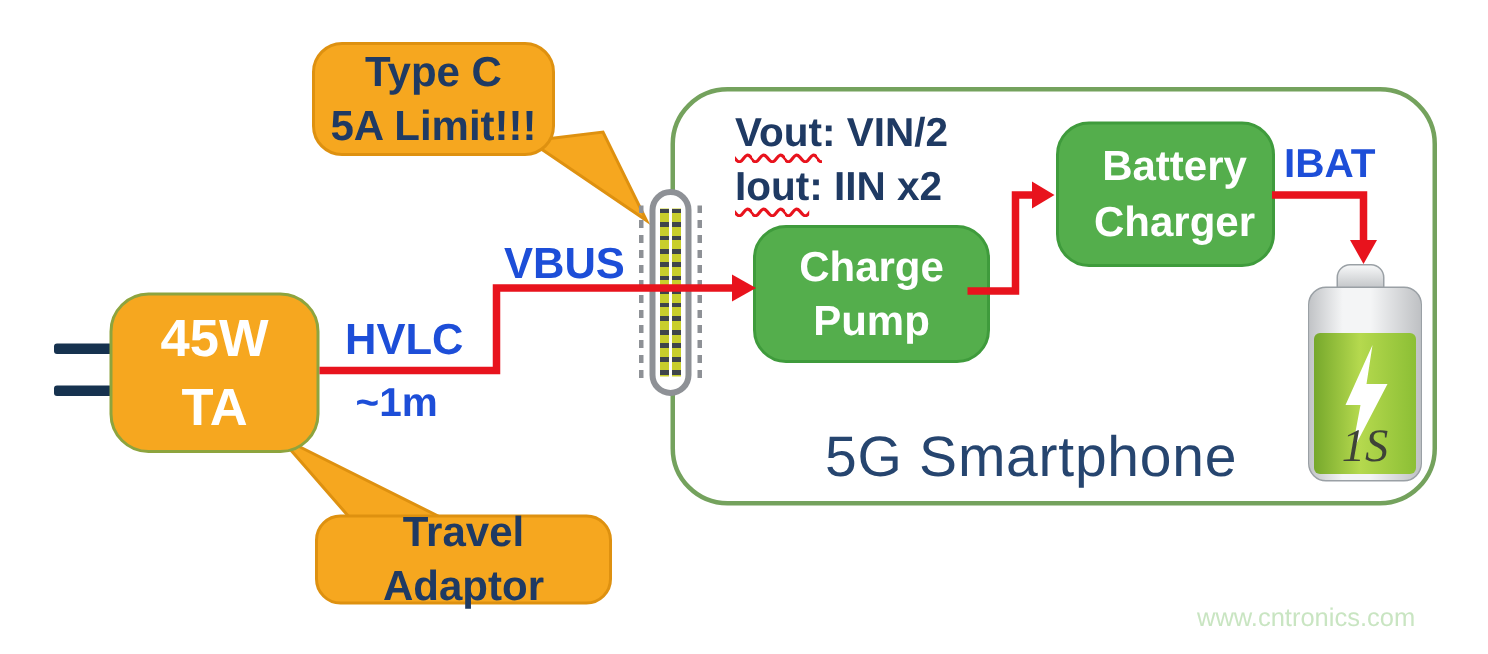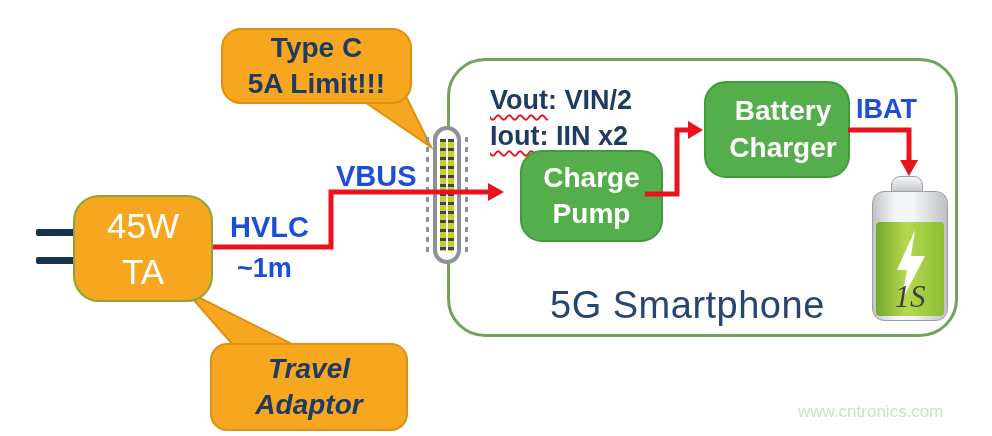--- a/index.html
+++ b/index.html
@@ -29,7 +29,7 @@
     display:flex;flex-direction:column;align-items:center;justify-content:center;
     color:#1F3A63;font-weight:bold;font-size:28px;line-height:1.28;box-sizing:border-box;
   }
-  #bubble-type-c{left:221px;top:28px;width:191px;height:76px;}
+  #bubble-type-c{left:208px;top:28px;width:162px;height:76px;}
   #bubble-travel{left:210px;top:343px;width:198px;height:88px;border-radius:17px;font-style:italic;}
   #phone-box{
     left:447px;top:58px;width:511px;height:279px;

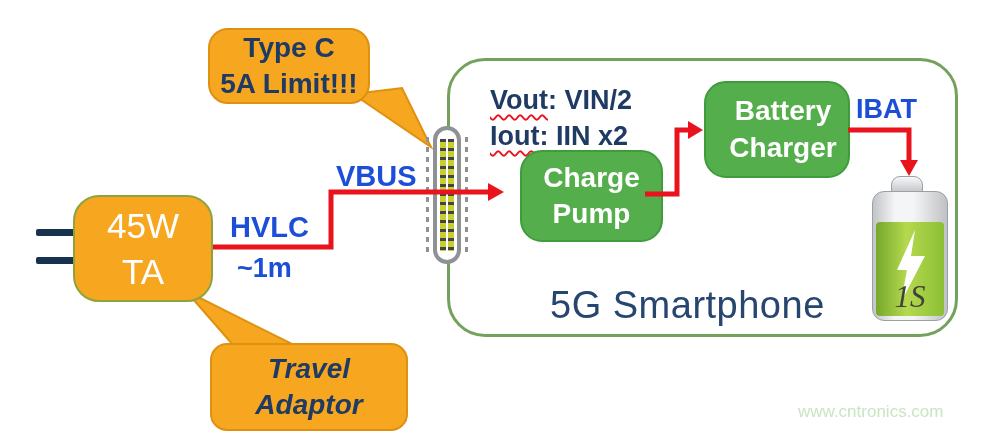--- a/index.html
+++ b/index.html
@@ -48,7 +48,7 @@
   #label-1m{left:237px;top:253px;font-size:27px;}
   #label-vbus{left:336px;top:160px;font-size:29px;}
   #label-ibat{left:856px;top:94px;font-size:27px;}
-  .spec-line{color:#1F3A63;font-weight:bold;font-size:27px;white-space:nowrap;margin-top:12px;}
+  .spec-line{color:#1F3A63;font-weight:bold;font-size:27px;white-space:nowrap;}
   #spec-vout{left:490px;top:73px;}
   #spec-iout{left:490px;top:109px;}
   .wavy{

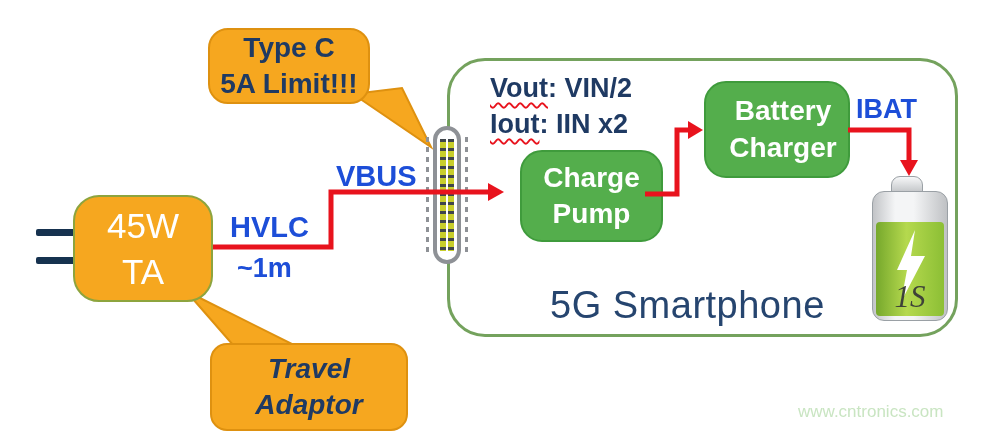--- a/index.html
+++ b/index.html
@@ -40,7 +40,7 @@
     display:flex;flex-direction:column;align-items:center;justify-content:center;
     color:#ffffff;font-weight:bold;font-size:28px;line-height:1.3;box-sizing:border-box;
   }
-  #charge-pump{left:520px;top:150px;width:143px;height:92px;}
+  #charge-pump{left:502px;top:150px;width:158px;height:92px;}
   #battery-charger{left:704px;top:81px;width:146px;height:97px;padding-left:12px;}
 
   .navy-label{color:#1d4ed8;font-weight:bold;white-space:nowrap;}

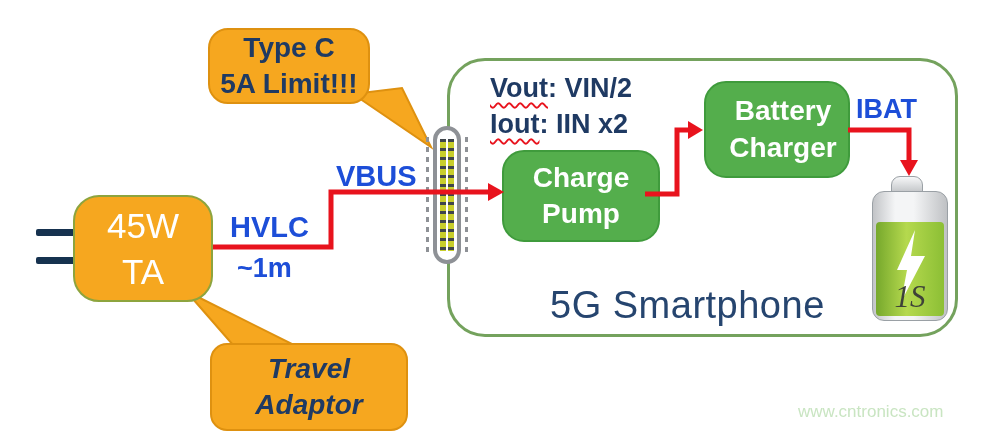--- a/index.html
+++ b/index.html
@@ -22,7 +22,7 @@
     left:73px;top:195px;width:140px;height:107px;
     background:#F6A71F;border:2px solid #8DA43E;border-radius:26px;
     display:flex;flex-direction:column;align-items:center;justify-content:center;
-    color:#ffffff;font-weight:normal;font-size:35px;line-height:1.3;box-sizing:border-box;
+    color:#ffffff;font-weight:bold;font-size:35px;line-height:1.3;box-sizing:border-box;
   }
   .bubble{
     background:#F6A71F;border:2px solid #DE9110;border-radius:20px;

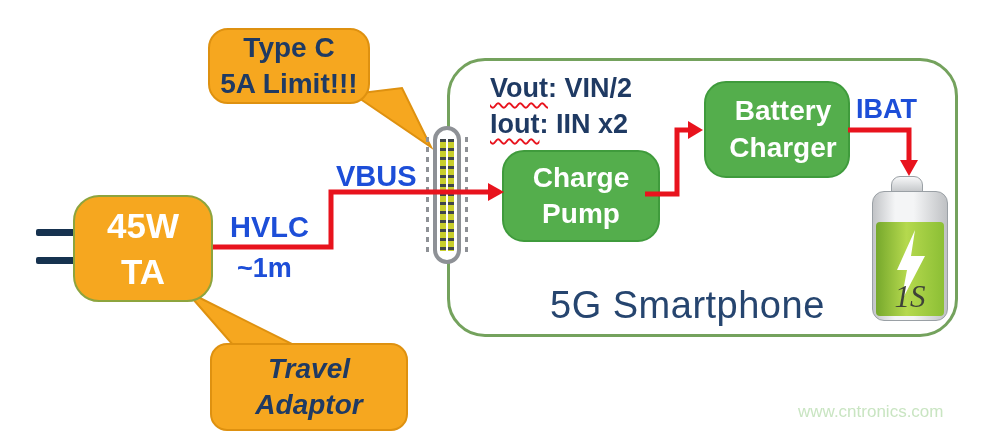--- a/index.html
+++ b/index.html
@@ -30,7 +30,7 @@
     color:#1F3A63;font-weight:bold;font-size:28px;line-height:1.28;box-sizing:border-box;
   }
   #bubble-type-c{left:208px;top:28px;width:162px;height:76px;}
-  #bubble-travel{left:210px;top:343px;width:198px;height:88px;border-radius:17px;font-style:italic;}
+  #bubble-travel{left:210px;top:343px;width:198px;height:60px;border-radius:17px;}
   #phone-box{
     left:447px;top:58px;width:511px;height:279px;
     border:3px solid #74A25D;border-radius:38px;background:transparent;box-sizing:border-box;

